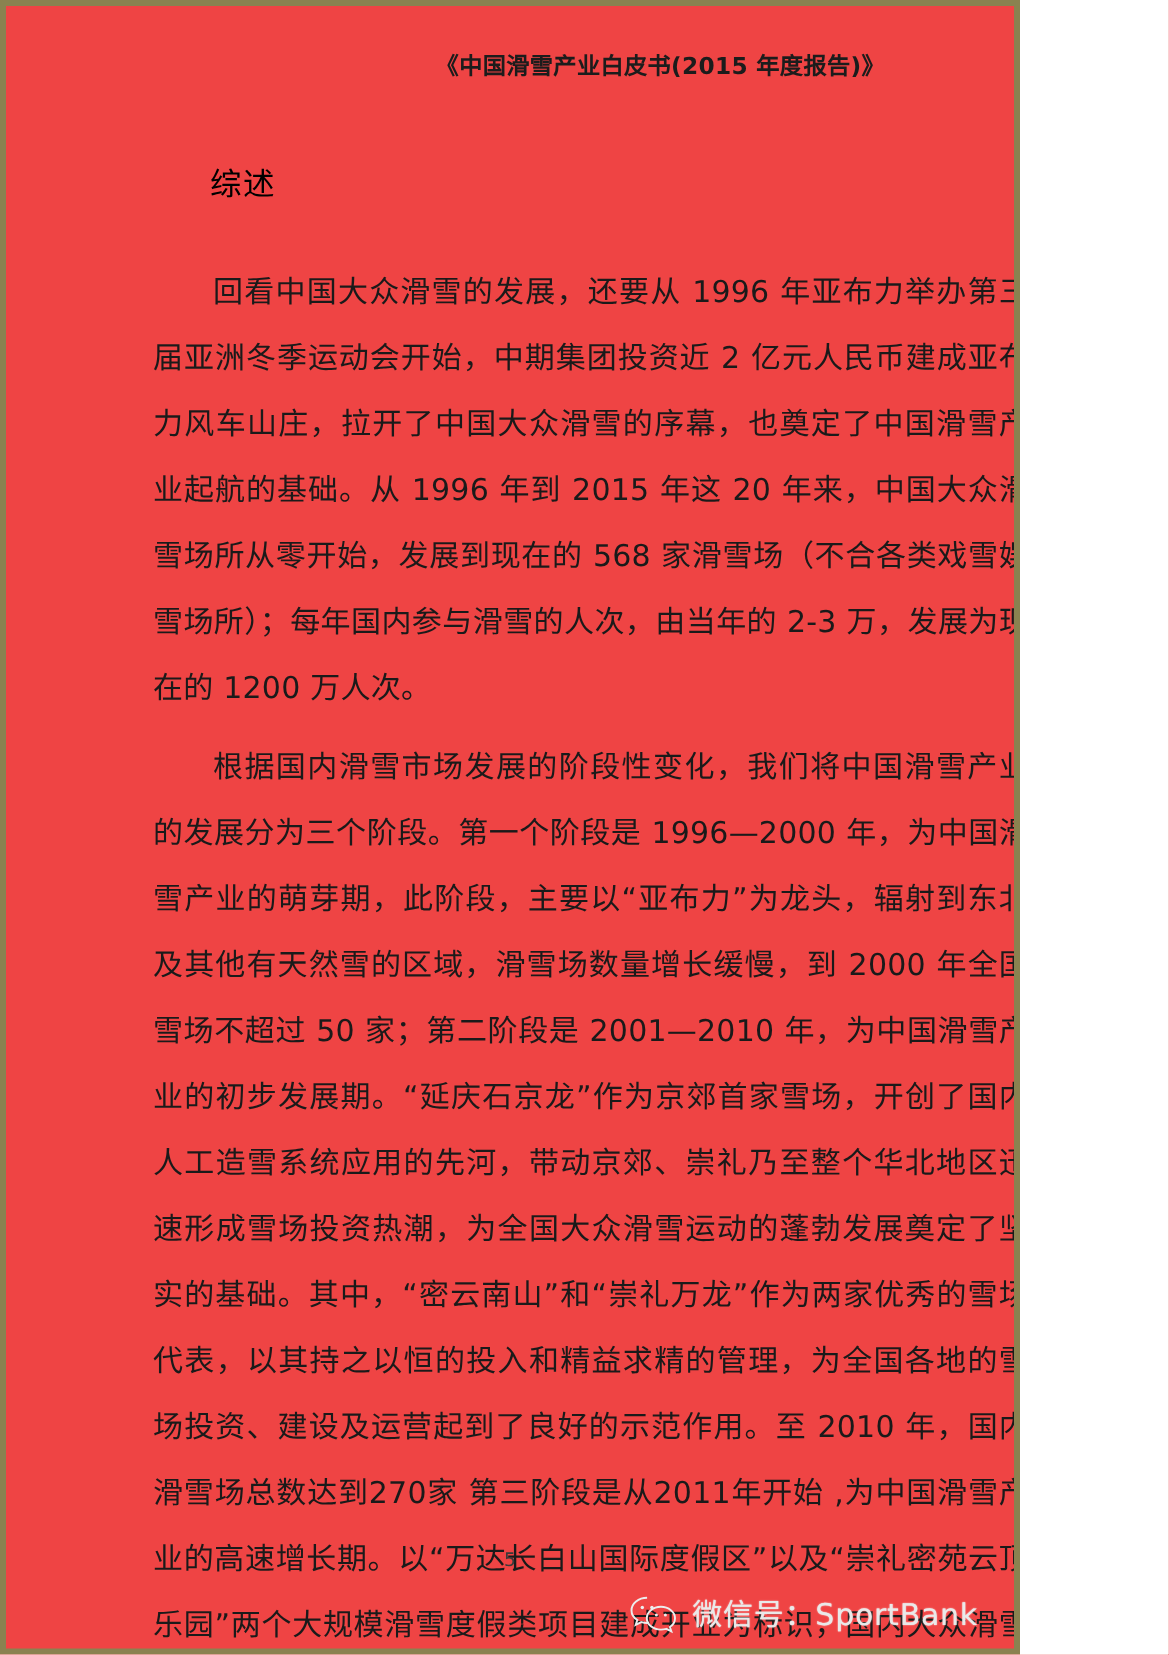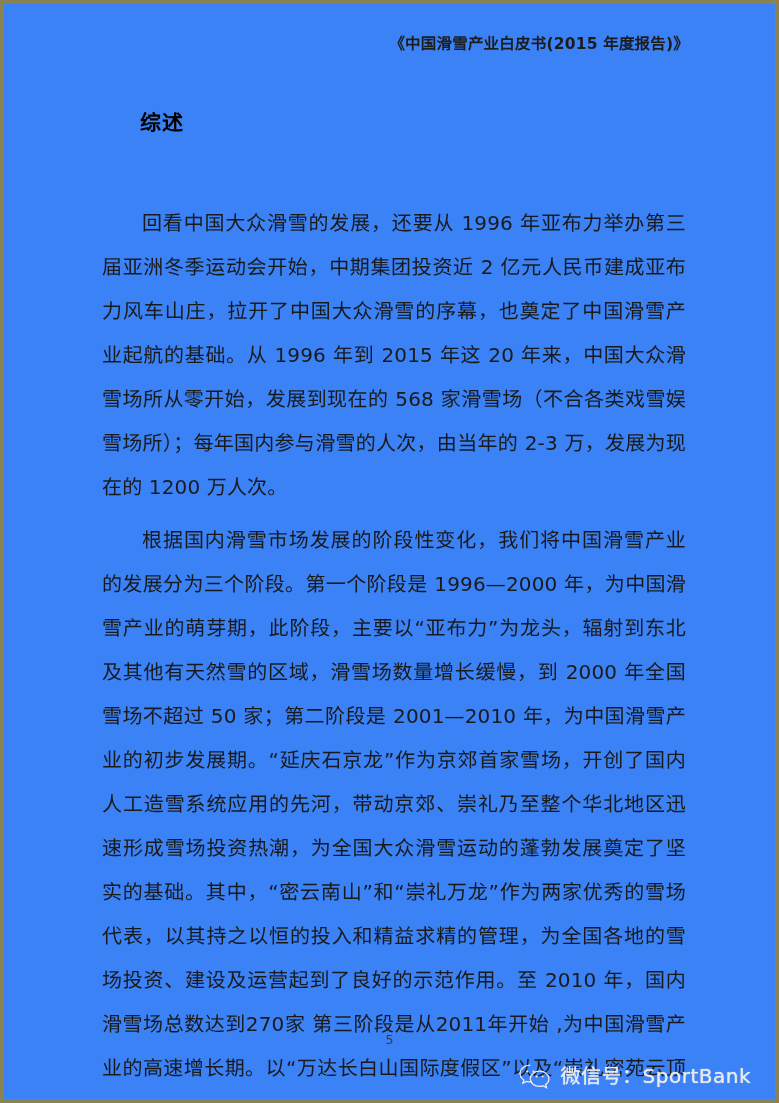--- a/index.html
+++ b/index.html
@@ -14,10 +14,10 @@
 
   .page {
     position: relative;
-    width: 779px;
+    width: 680px;
     height: 1103px;
     box-sizing: border-box;
-    background: #3b82f6;
+    background: #ef4444;
     border: 4px solid #8a8250;
     overflow: hidden;
   }

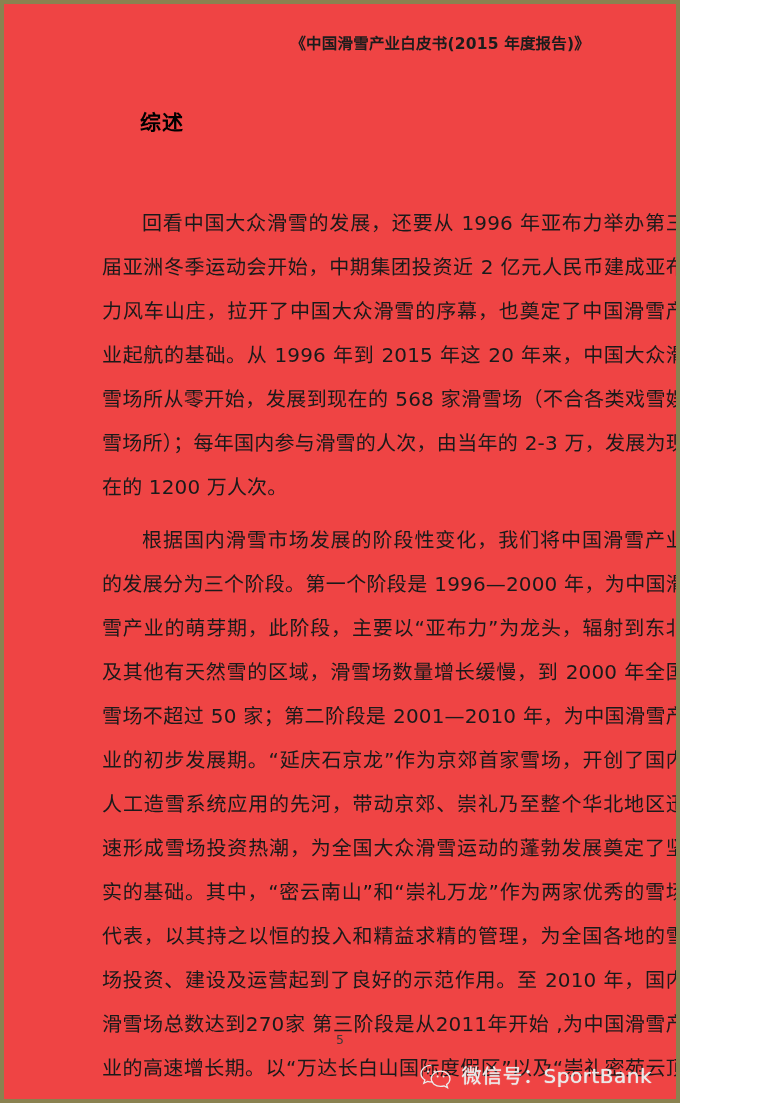--- a/index.html
+++ b/index.html
@@ -47,11 +47,11 @@
 
   .section-title {
     font-family: "DejaVu Sans", "Liberation Sans", sans-serif;
-    font-weight: bold;
+    font-weight: normal;
     font-size: 21px;
     line-height: 30px;
     color: #000000;
-    margin: 0 0 63px 38px;
+    margin: 0 0 34px 38px;
     letter-spacing: 1px;
   }
 

